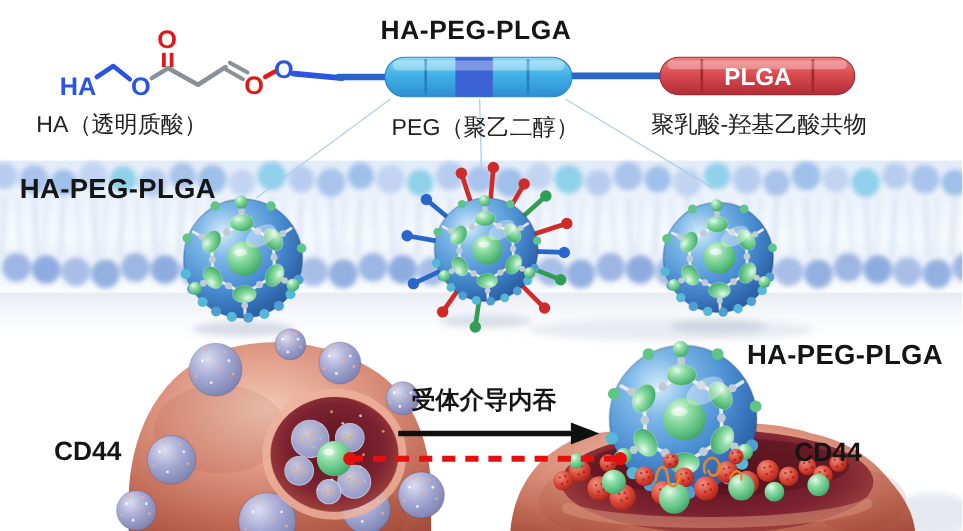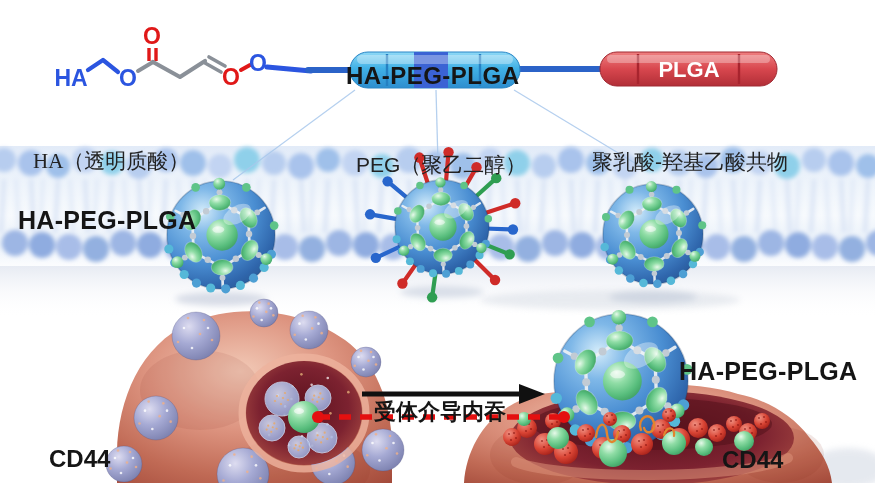--- a/index.html
+++ b/index.html
@@ -6,7 +6,7 @@
   .stage{position:relative;width:875px;height:483px;overflow:hidden;background:#ffffff;
          font-family:"Liberation Sans","DejaVu Sans",sans-serif;}
   .stage svg{position:absolute;left:0;top:0;}
-  .lbl{position:absolute;color:#151515;white-space:nowrap;line-height:1.1;margin-top:48px;}
+  .lbl{position:absolute;color:#151515;white-space:nowrap;line-height:1.1;}
   .lbl-top-title{left:346px;top:15px;font-size:24px;font-weight:700;letter-spacing:.5px;}
   .lbl-ha{left:33px;top:102px;font-size:21px;color:#222;font-family:Liberation Serif, serif;}
   .lbl-peg{left:356px;top:105px;font-size:21px;color:#222;}

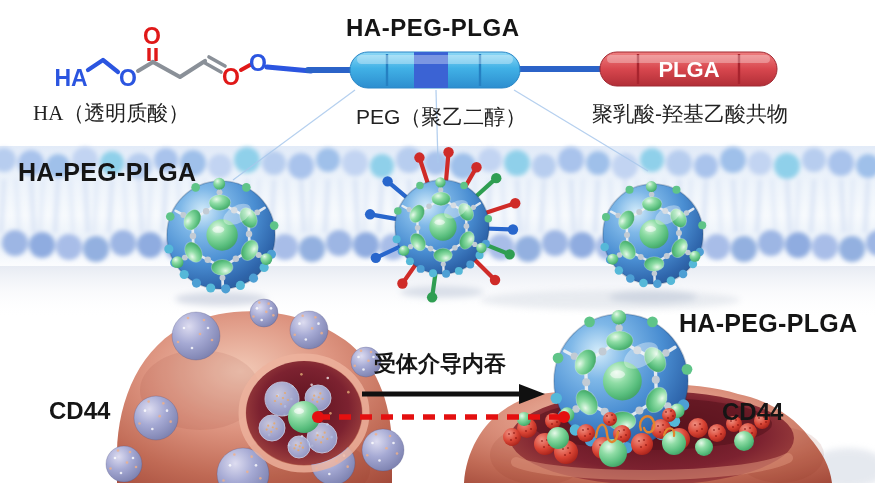--- a/index.html
+++ b/index.html
@@ -8,7 +8,7 @@
   .stage svg{position:absolute;left:0;top:0;}
   .lbl{position:absolute;color:#151515;white-space:nowrap;line-height:1.1;}
   .lbl-top-title{left:346px;top:15px;font-size:24px;font-weight:700;letter-spacing:.5px;}
-  .lbl-ha{left:33px;top:102px;font-size:21px;color:#222;font-family:Liberation Serif, serif;}
+  .lbl-ha{left:33px;top:102px;font-size:21px;color:#222;}
   .lbl-peg{left:356px;top:105px;font-size:21px;color:#222;}
   .lbl-plga-cn{left:592px;top:102px;font-size:21px;color:#222;}
   .lbl-membrane{left:18px;top:159px;font-size:25px;font-weight:700;letter-spacing:.3px;}

